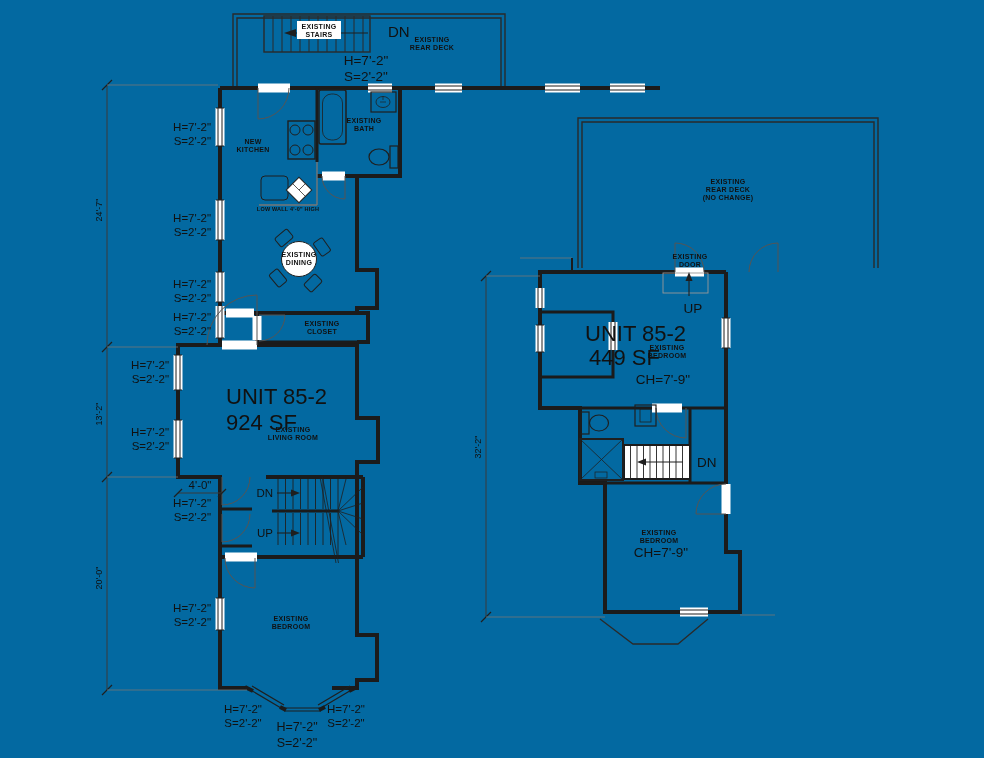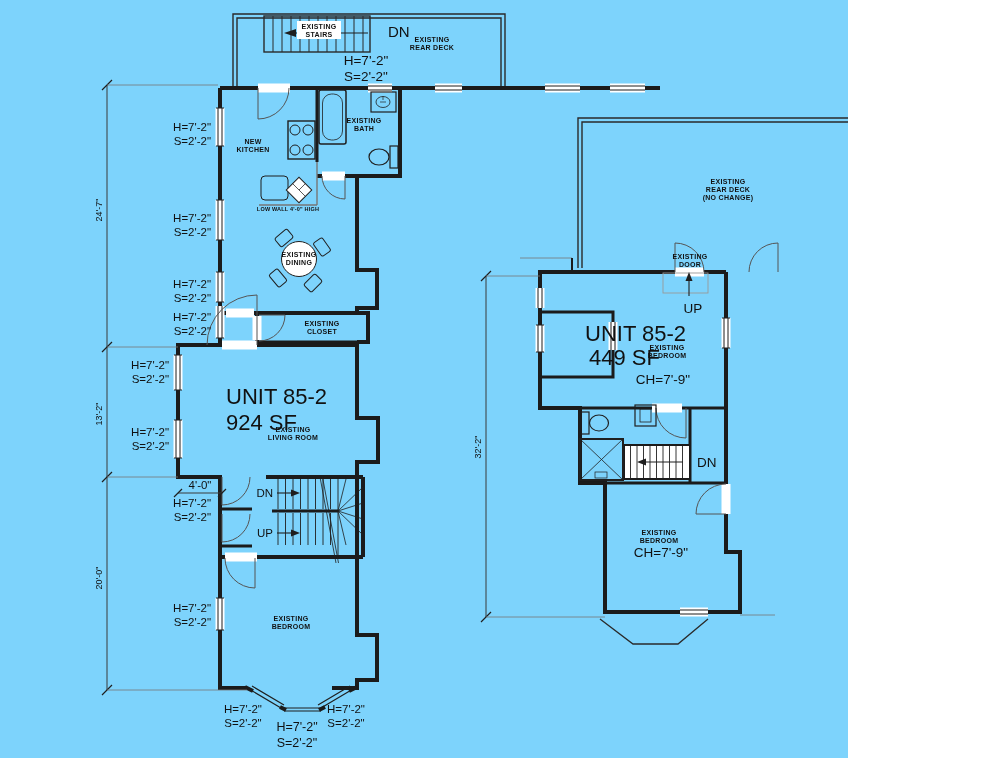--- a/index.html
+++ b/index.html
@@ -3,7 +3,7 @@
 <meta charset="utf-8">
 <style>
   html,body{margin:0;padding:0;background:#fff;}
-  .canvas{position:relative;width:848px;height:758px;background:#7dd3fc;overflow:hidden;
+  .canvas{position:relative;width:984px;height:758px;background:#0369a1;overflow:hidden;
           font-family:"Liberation Sans", sans-serif;}
   svg{display:block}
   text{fill:#111;font-family:"Liberation Sans", sans-serif;}

